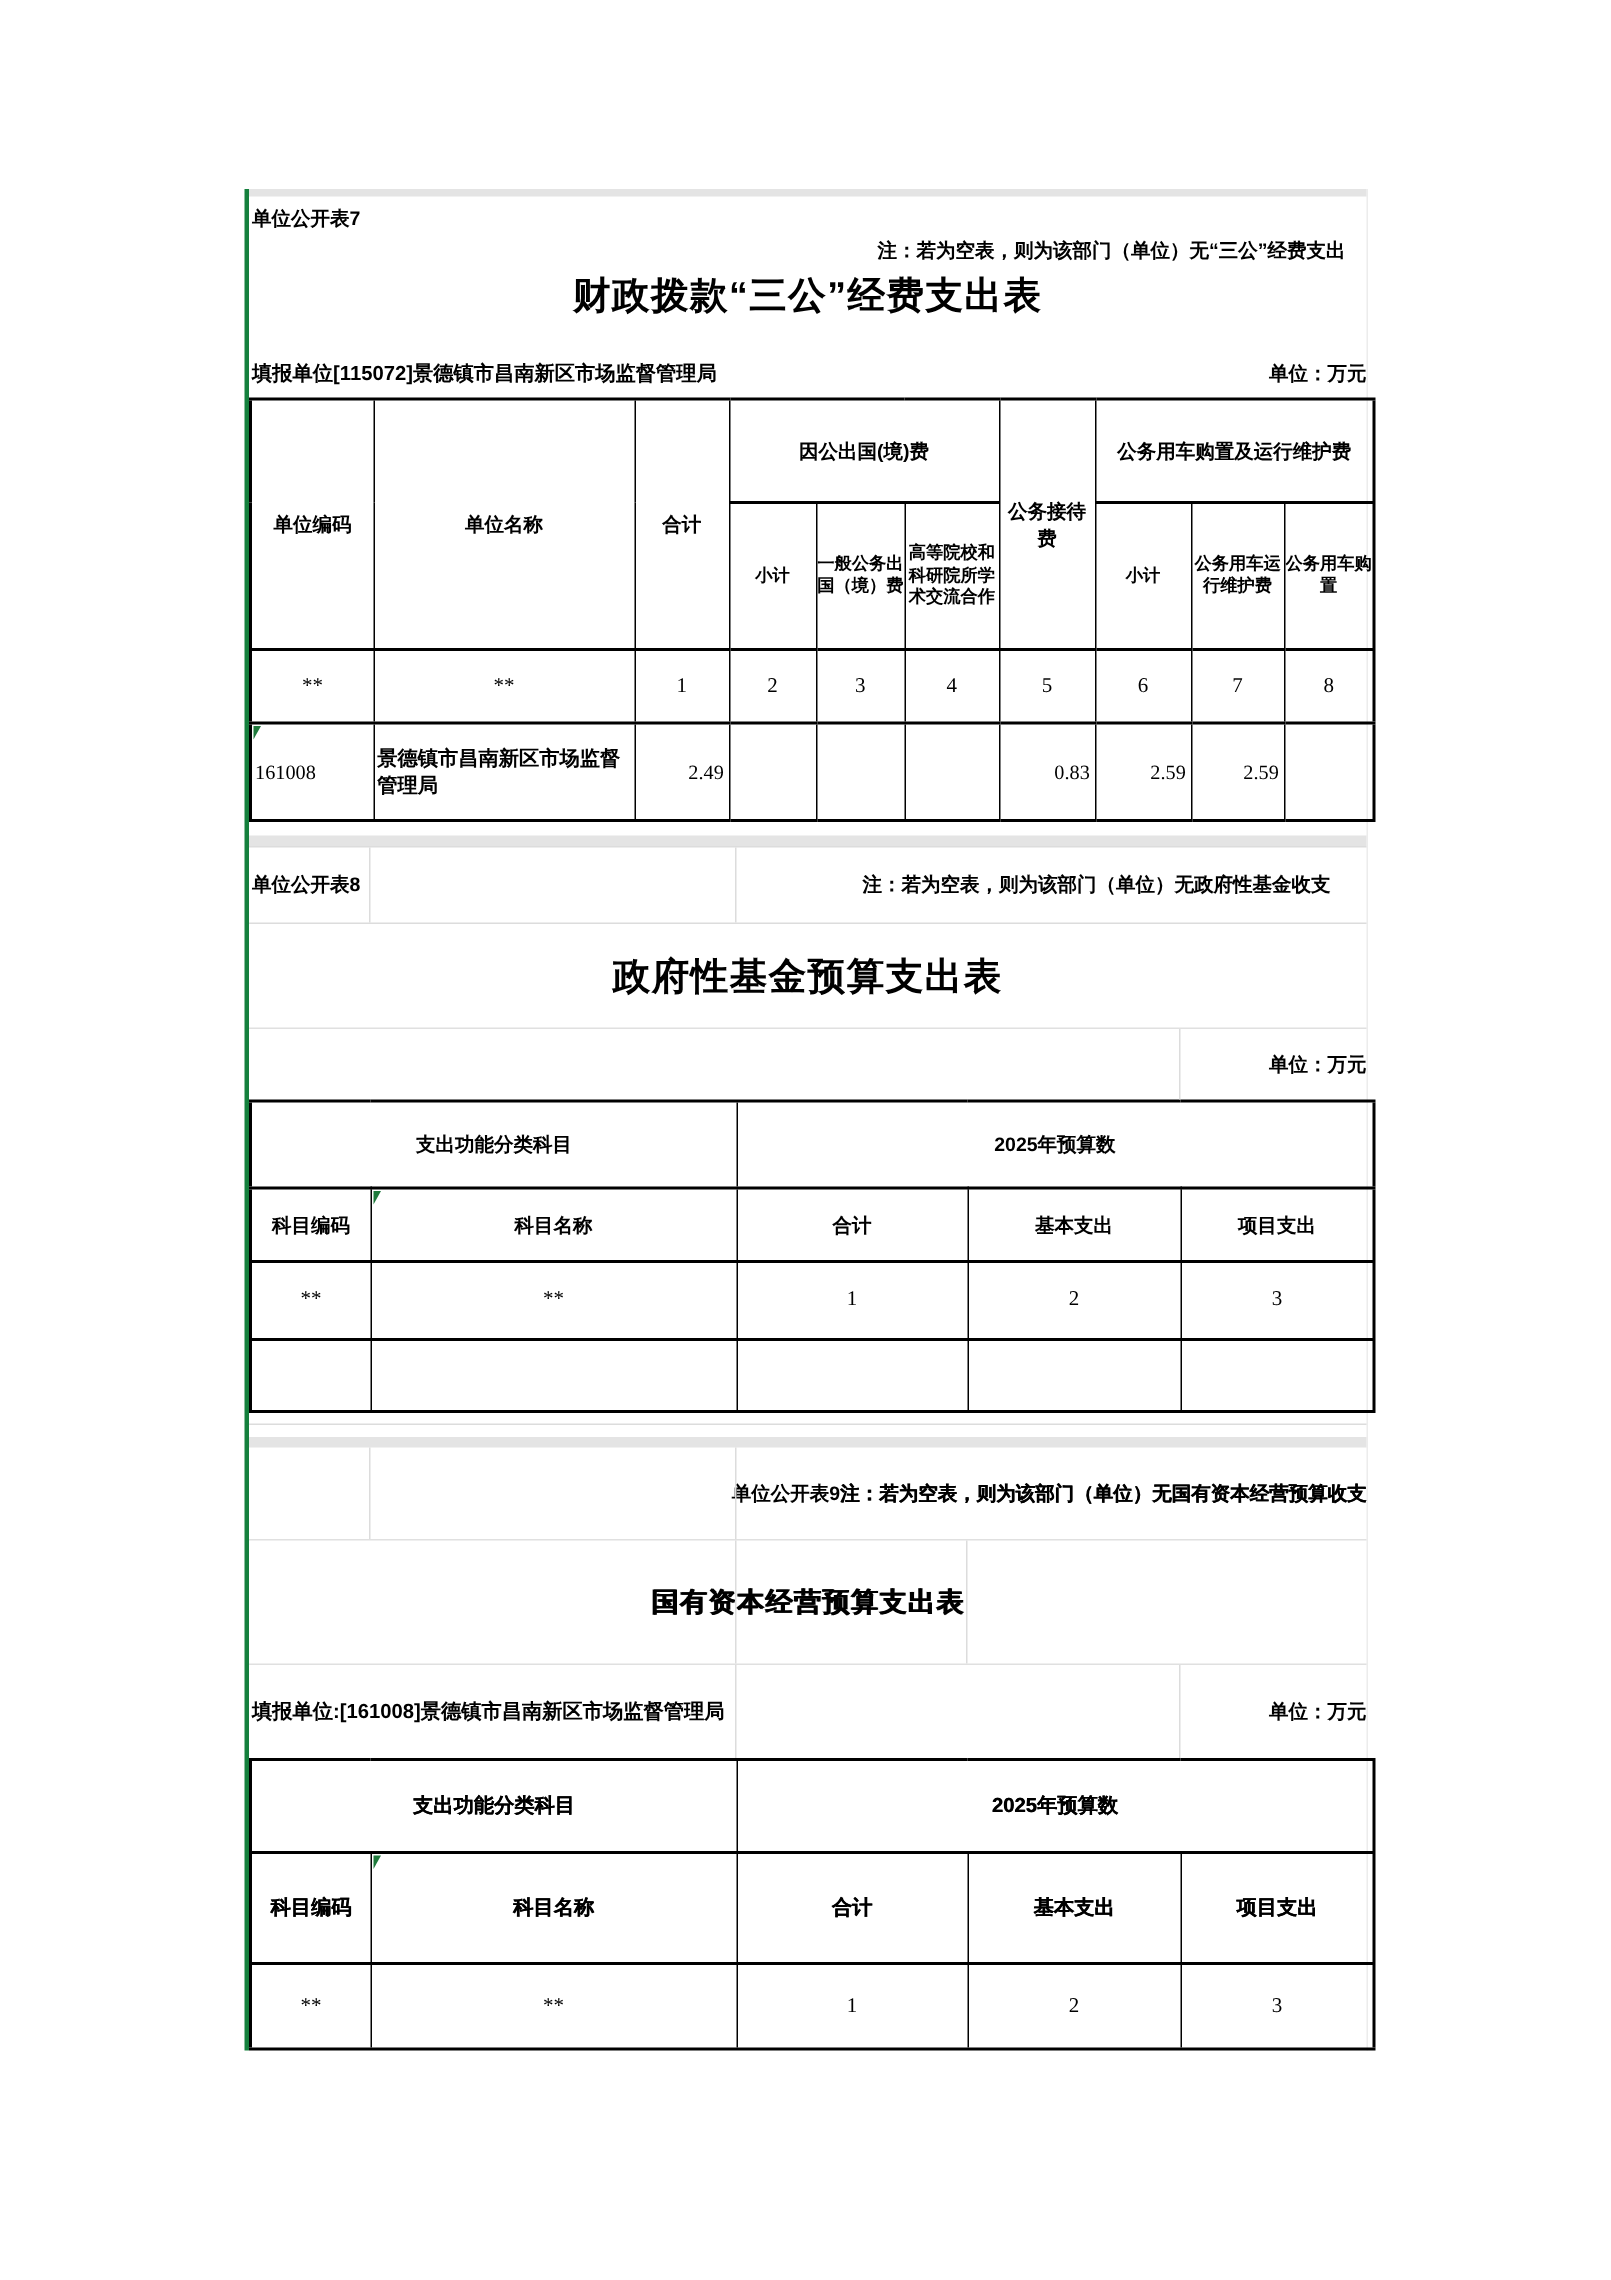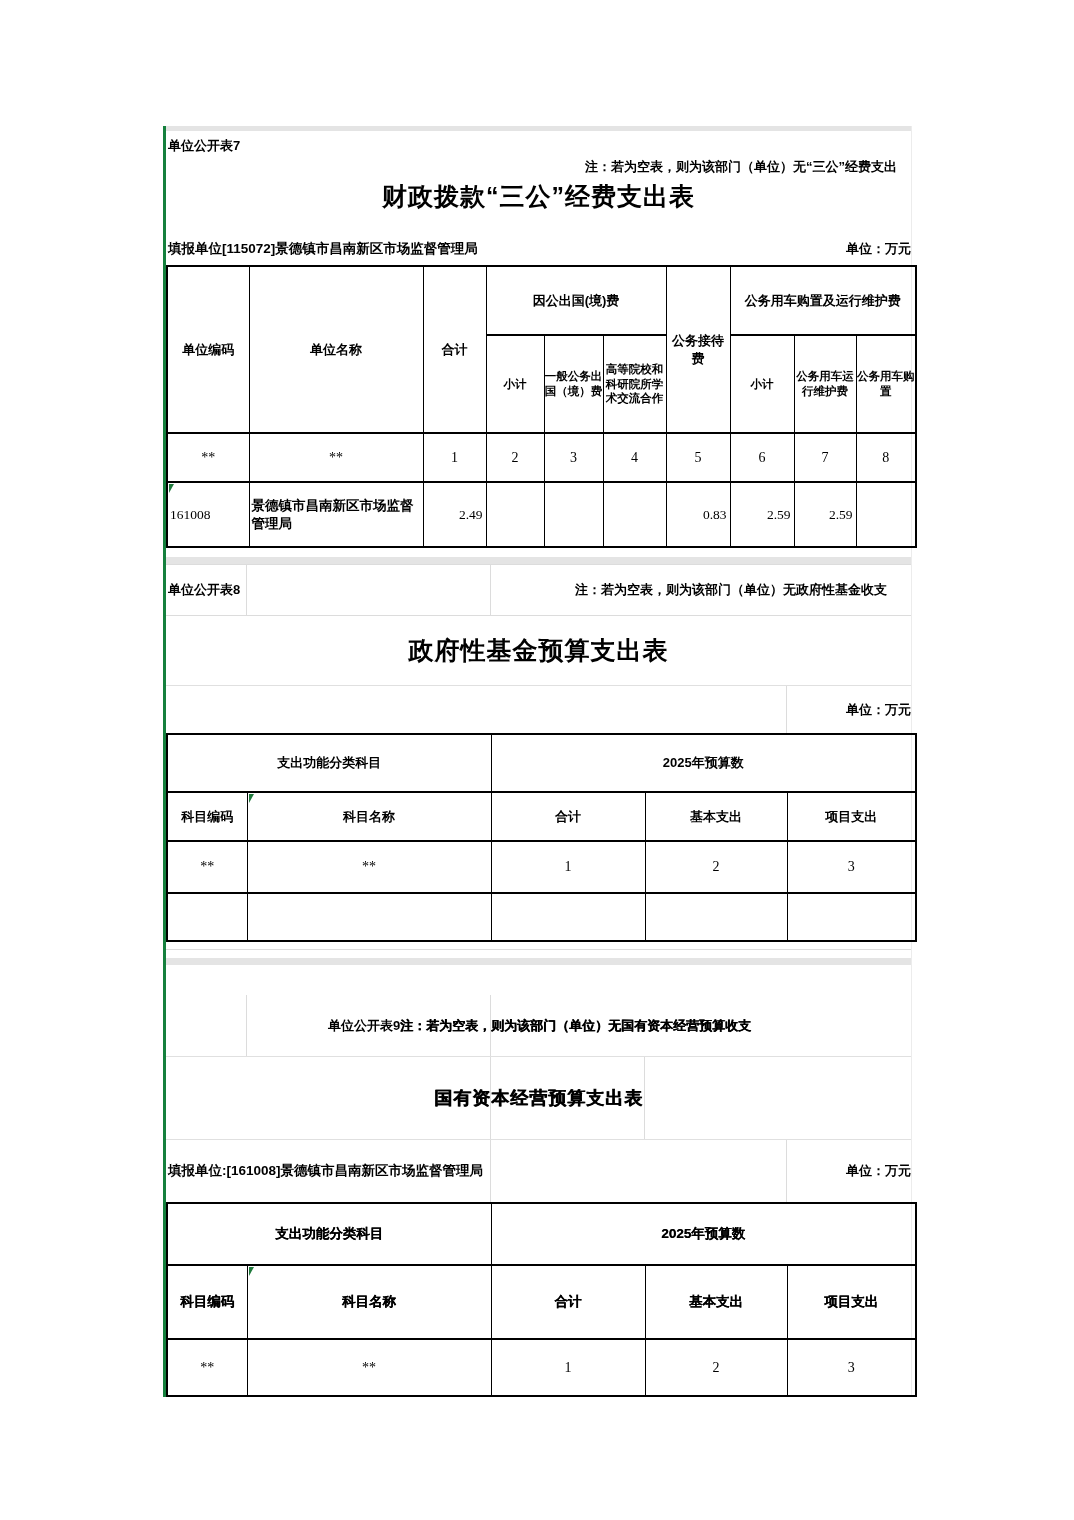--- a/index.html
+++ b/index.html
@@ -37,8 +37,8 @@
 
   .row8 { height:52px; display:flex; justify-content:space-between; align-items:center;
           border-top:1px solid #dcdcdc; border-bottom:1px solid #dcdcdc; }
-  .row9 { height:62px; display:flex; justify-content:center; align-items:center;
-          border-bottom:1px solid #e0e0e0;margin-top:30px; }
+  .row9 { height:62px; display:flex; justify-content:flex-end; align-items:center;
+          border-bottom:1px solid #e0e0e0; }
   .row9 .sheet-label { font-weight:800; }
 
   .spacer9  { height:9px; }

